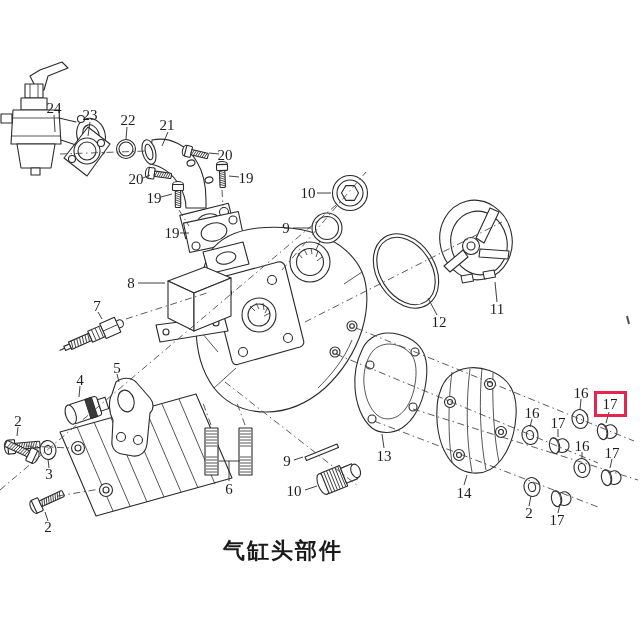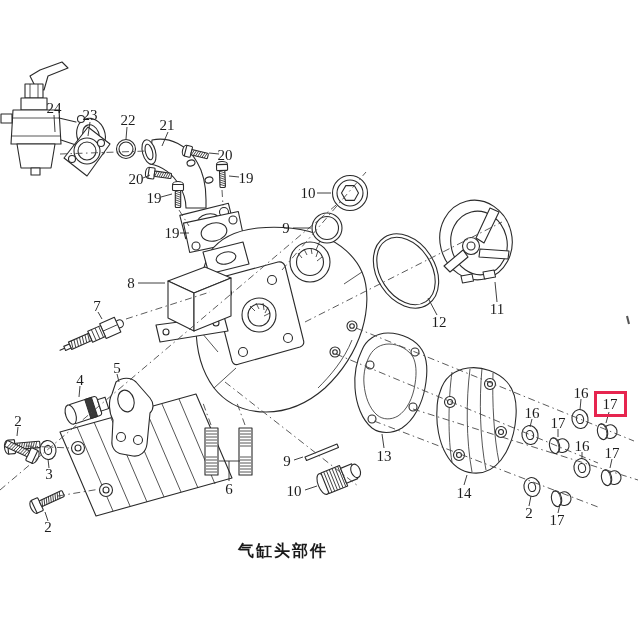--- a/index.html
+++ b/index.html
@@ -14,7 +14,7 @@
   .part-label{position:absolute;transform:translate(-50%,-50%);font-size:15px;color:#1d1d1d;
               line-height:1;white-space:nowrap;}
   .highlight-box{position:absolute;border:3px solid #e6254f;box-sizing:border-box;}
-  .caption{position:absolute;transform:translate(-50%,-50%);font-size:16px;font-weight:700;
+  .caption{position:absolute;transform:translate(-50%,-50%);font-size:22px;font-weight:700;
            letter-spacing:2px;color:#1a1a1a;font-family:"DejaVu Sans","Liberation Sans",sans-serif;}
 </style>
 </head>

